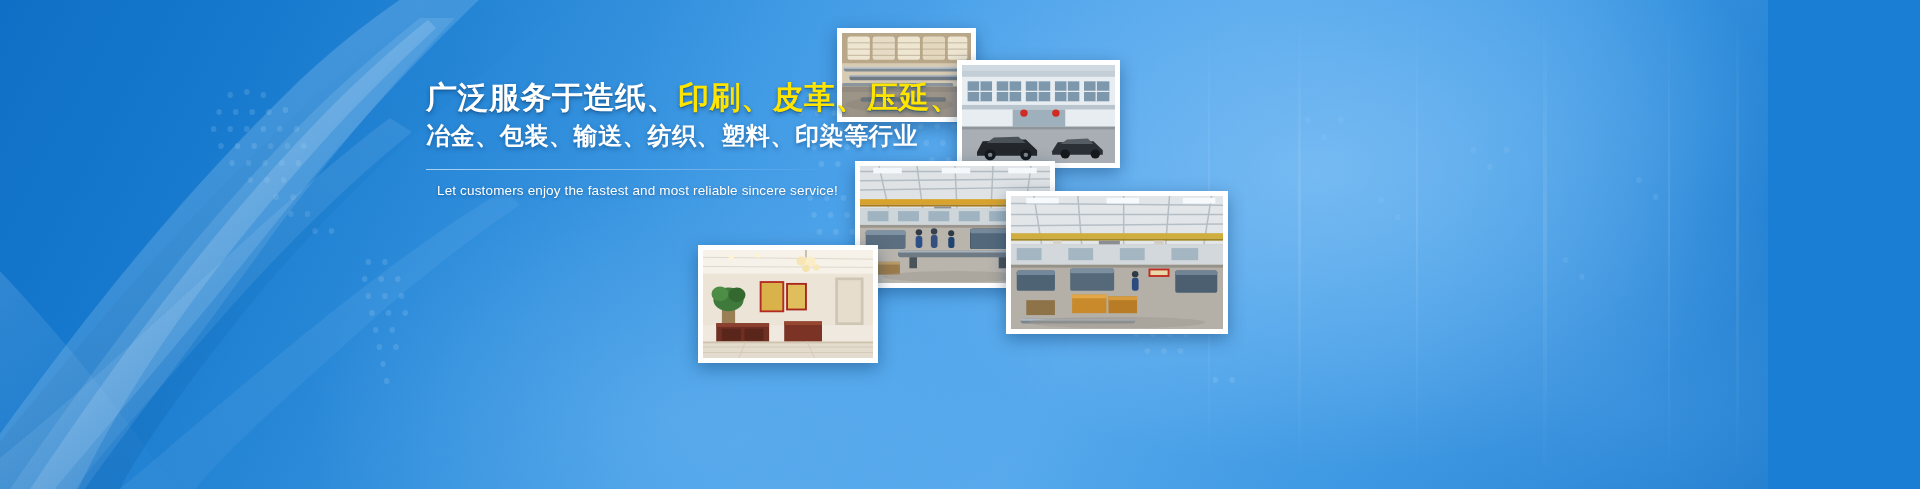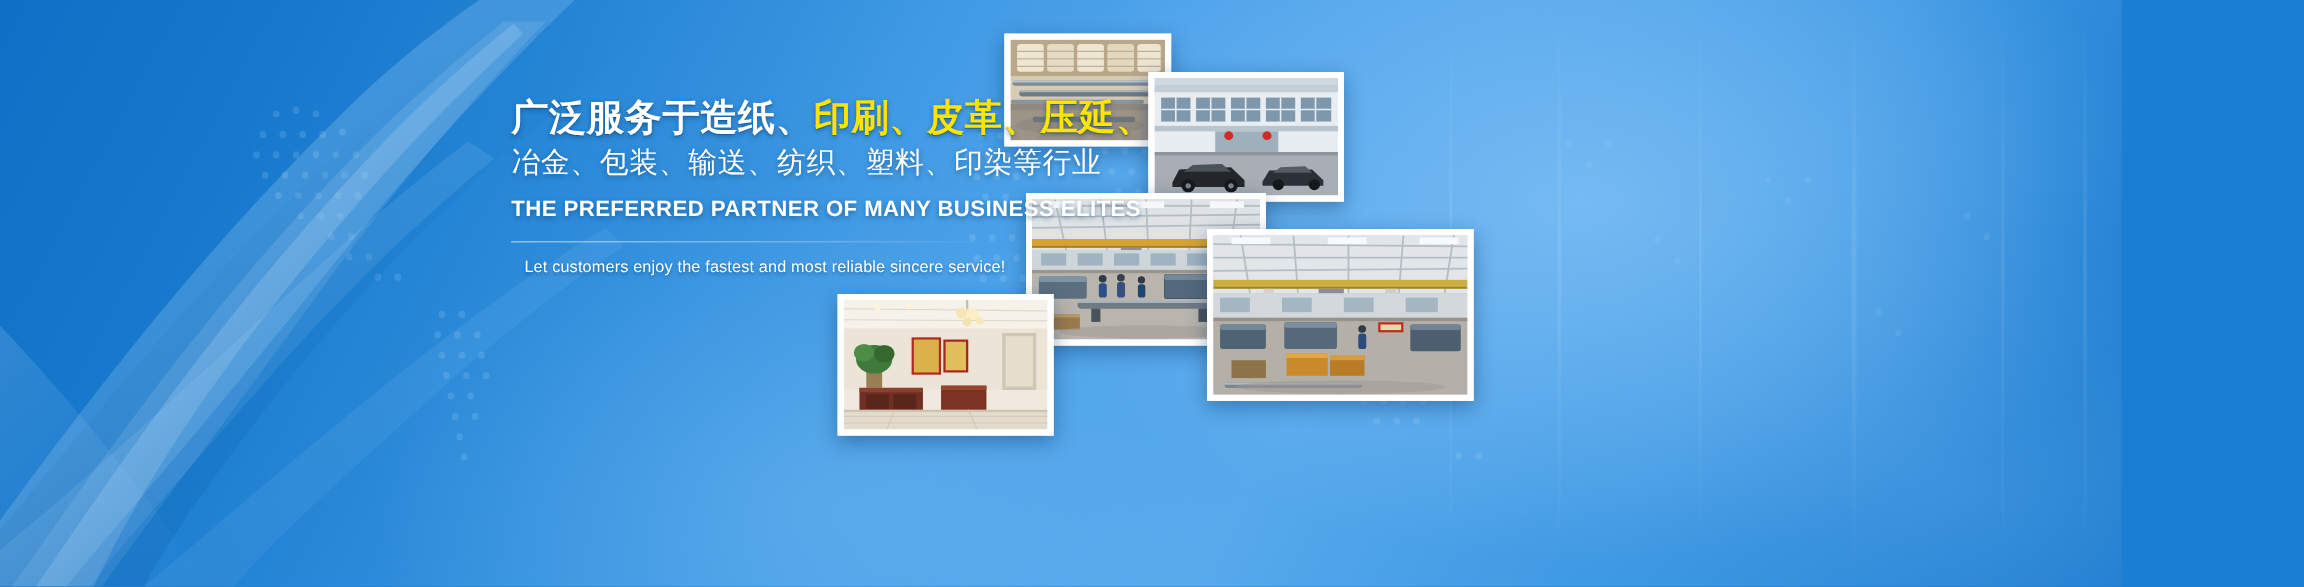--- a/index.html
+++ b/index.html
@@ -84,7 +84,7 @@
   .headline-2 {
     font-size:24px;
     line-height:34px;
-    font-weight:normal;
+    font-weight:bold;
     color:#ffffff;
     letter-spacing:.6px;
     white-space:nowrap;

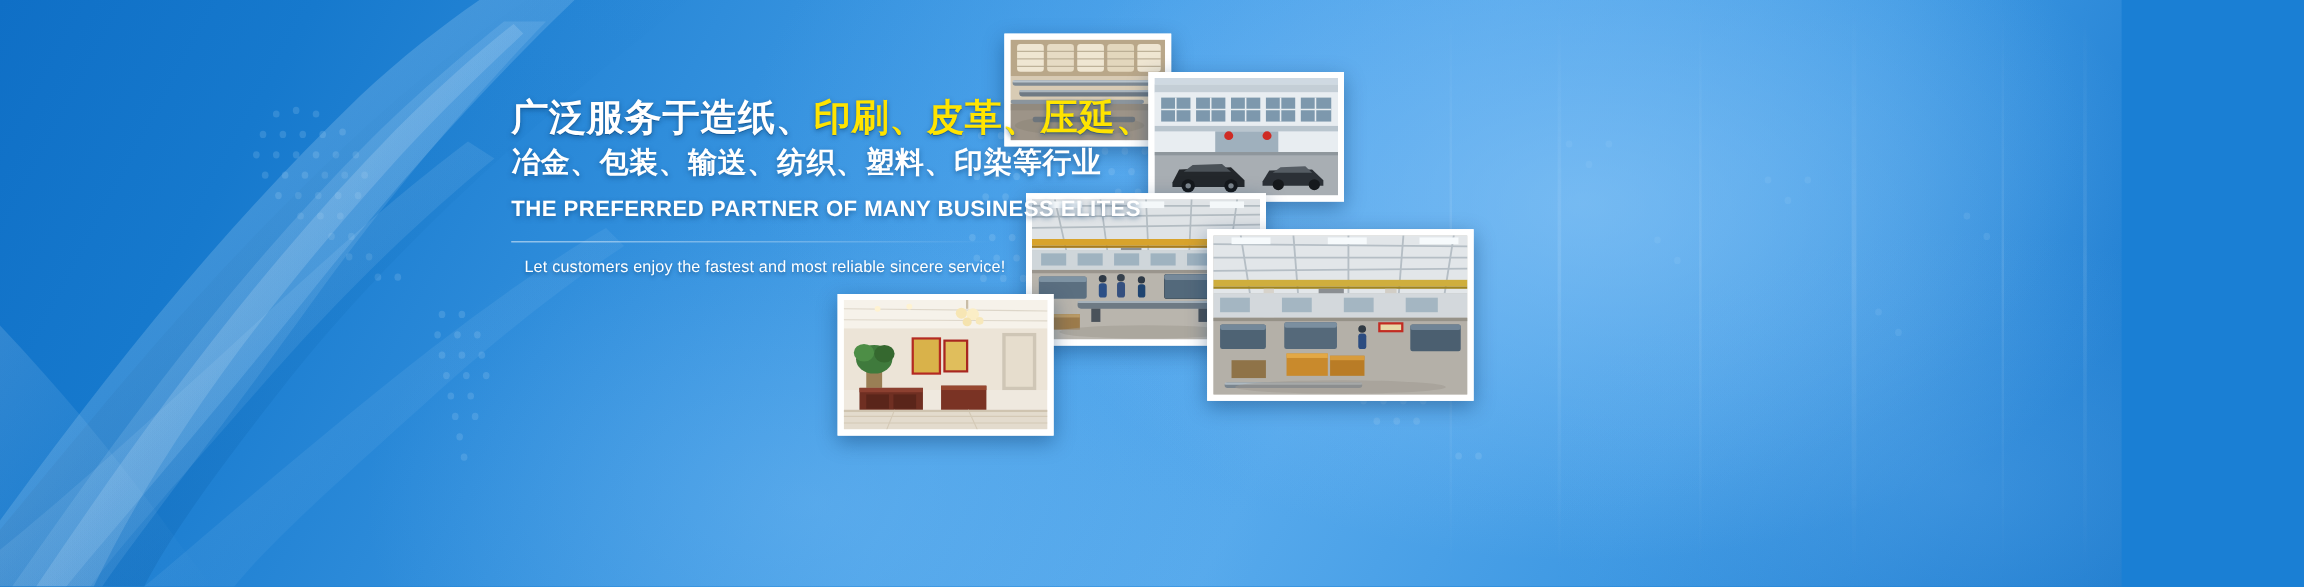--- a/index.html
+++ b/index.html
@@ -417,7 +417,6 @@
       <span>广泛服务于造纸、</span><span class="hl">印刷、皮革、压延、</span>
     </div>
     <div class="headline-2">冶金、包装、输送、纺织、塑料、印染等行业</div>
-    <div class="subtitle-en">THE PREFERRED PARTNER OF MANY BUSINESS ELITES</div>
     <div class="rule"></div>
     <div class="tagline">Let customers enjoy the fastest and most reliable sincere service!</div>
   </div>

